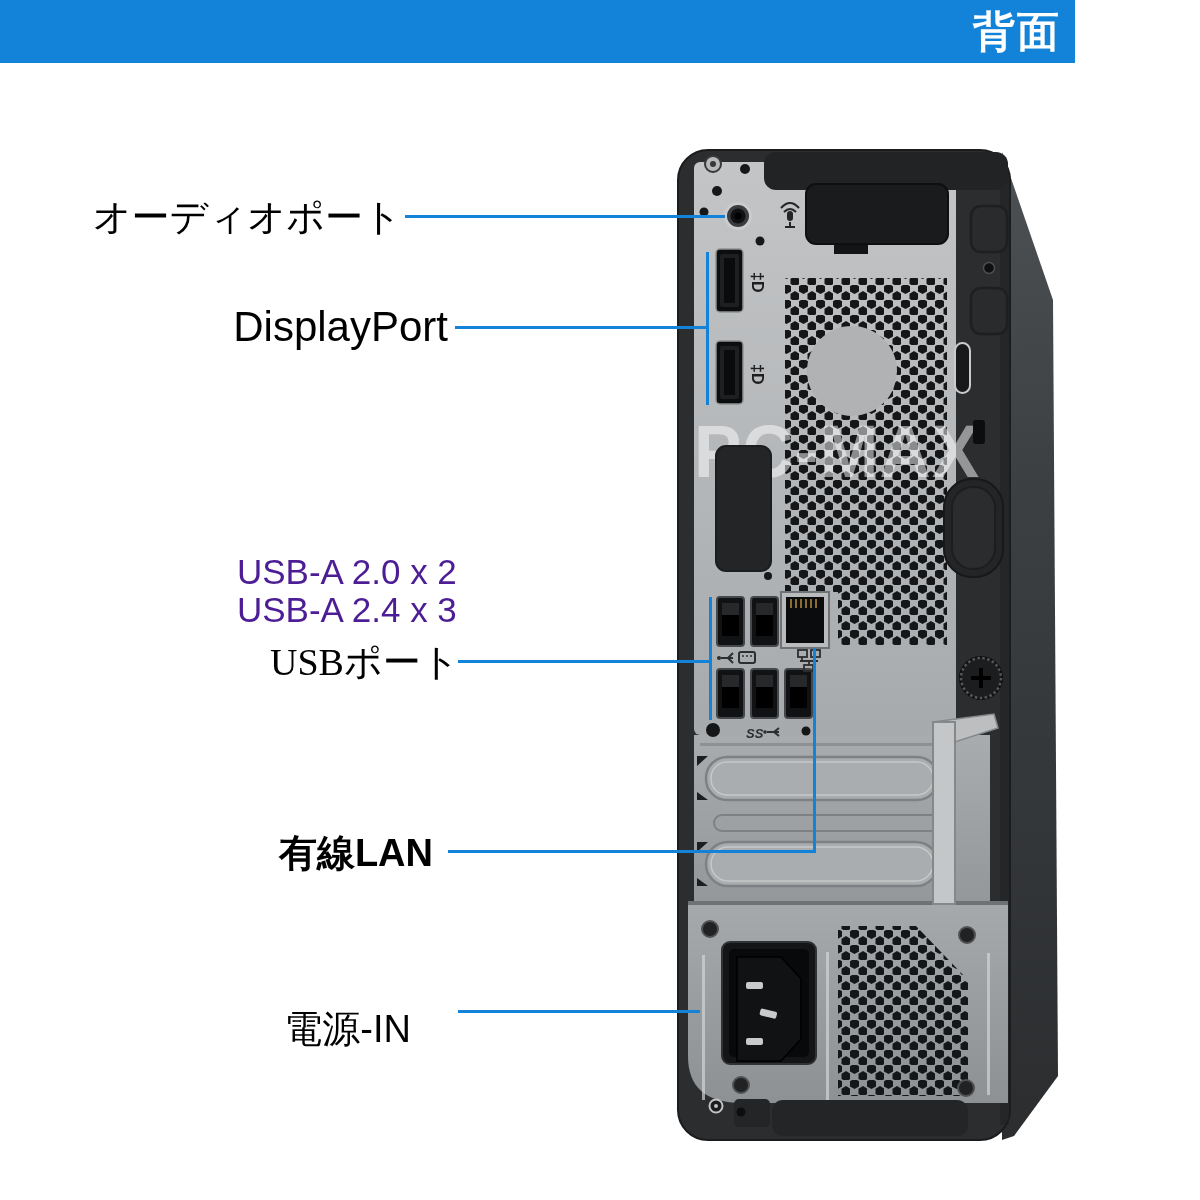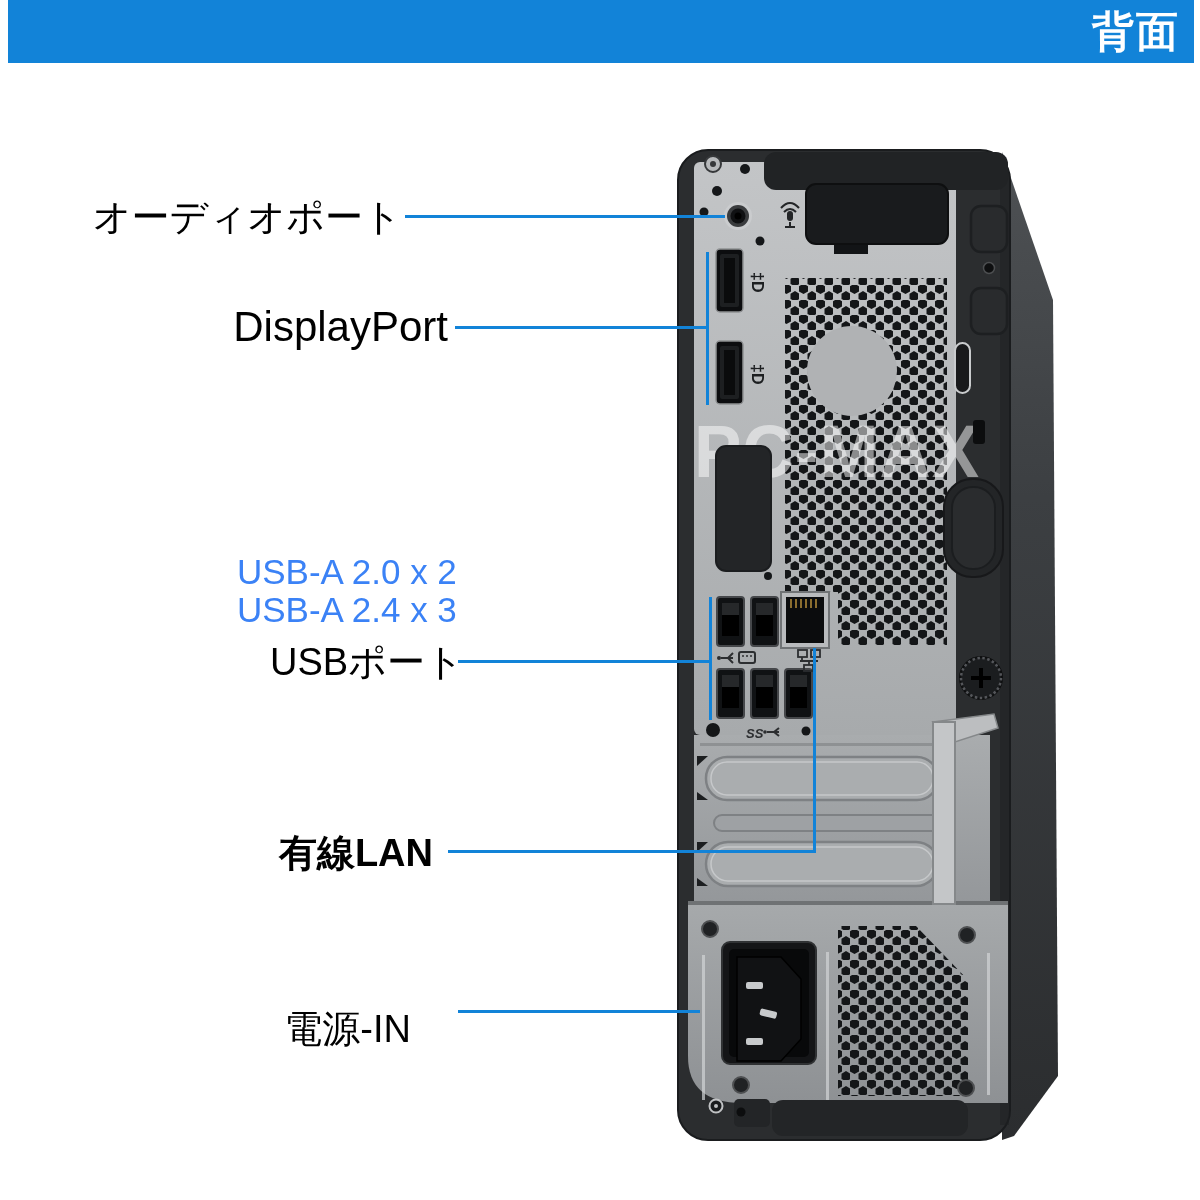--- a/index.html
+++ b/index.html
@@ -9,8 +9,8 @@
     font-family:"Liberation Sans","DejaVu Sans",sans-serif;
   }
   .topbar{
-    position:absolute;left:0;top:0;width:1186px;height:63px;
-    background:#1283d8;display:flex;align-items:center;justify-content:flex-end;margin-left:8px;
+    position:absolute;left:0;top:0;width:1075px;height:63px;
+    background:#1283d8;display:flex;align-items:center;justify-content:flex-end;
   }
   .topbar .badge{
     color:#ffffff;font-size:42px;font-weight:bold;line-height:63px;

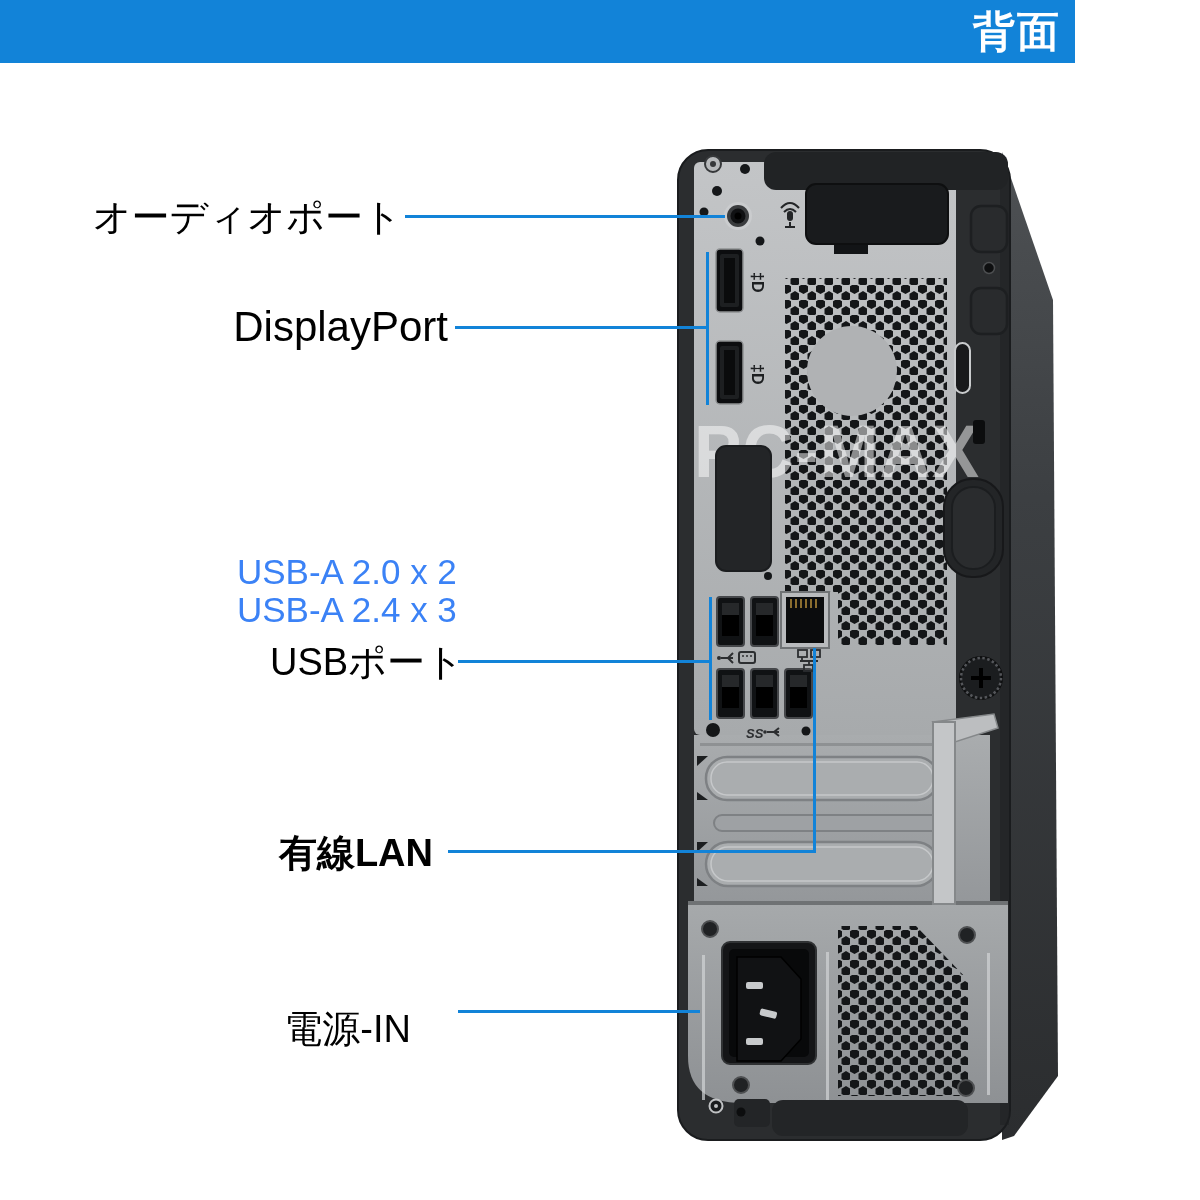--- a/index.html
+++ b/index.html
@@ -22,7 +22,7 @@
     color:#000000;font-size:38px;
   }
   .lbl.big{font-size:42px;margin-left:27px;}
-  .lbl.red{color:#3b82f6;font-size:35px;}
+  .lbl.red{color:#4c1d95;font-size:35px;}
   .line{position:absolute;background:#1283d8;}
 </style>
 </head>

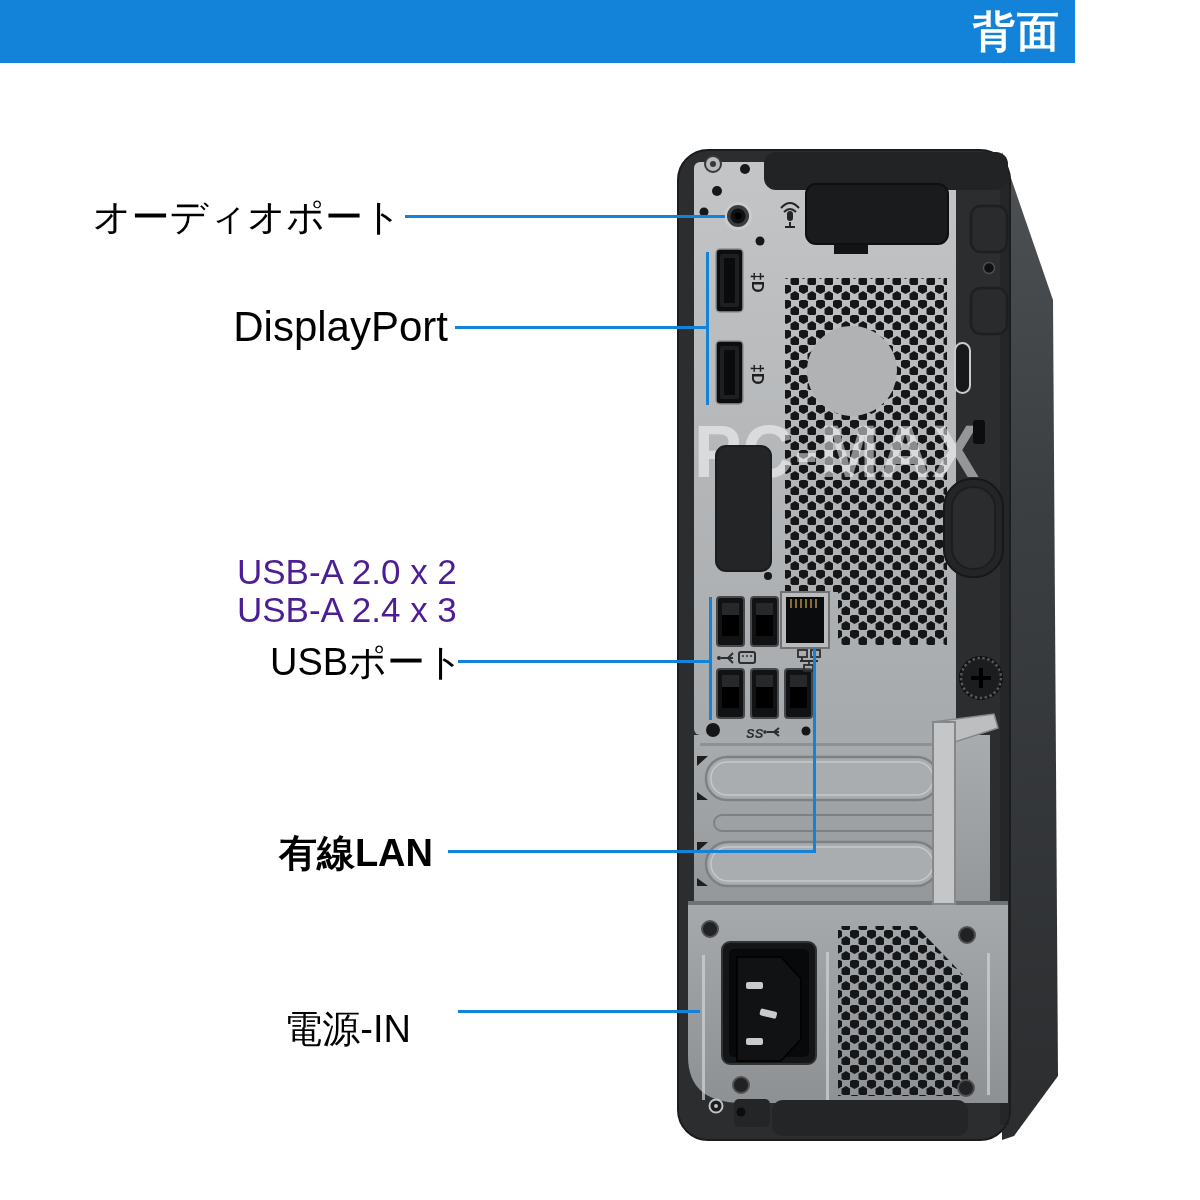--- a/index.html
+++ b/index.html
@@ -278,7 +278,7 @@
 <div class="lbl big" style="right:752px;top:306px;">DisplayPort</div>
 <div class="lbl red" style="left:237px;top:554px;">USB-A 2.0 x 2</div>
 <div class="lbl red" style="left:237px;top:592px;">USB-A 2.4 x 3</div>
-<div class="lbl" style="left:270px;top:643px;">USBポート</div>
+<div class="lbl" style="left:270px;top:643px;font-family:Liberation Serif, serif;">USBポート</div>
 <div class="lbl" style="right:767px;top:834px;font-weight:bold;">有線LAN</div>
 <div class="lbl" style="right:789px;top:994px;margin-top:16px;">電源-IN</div>
 

